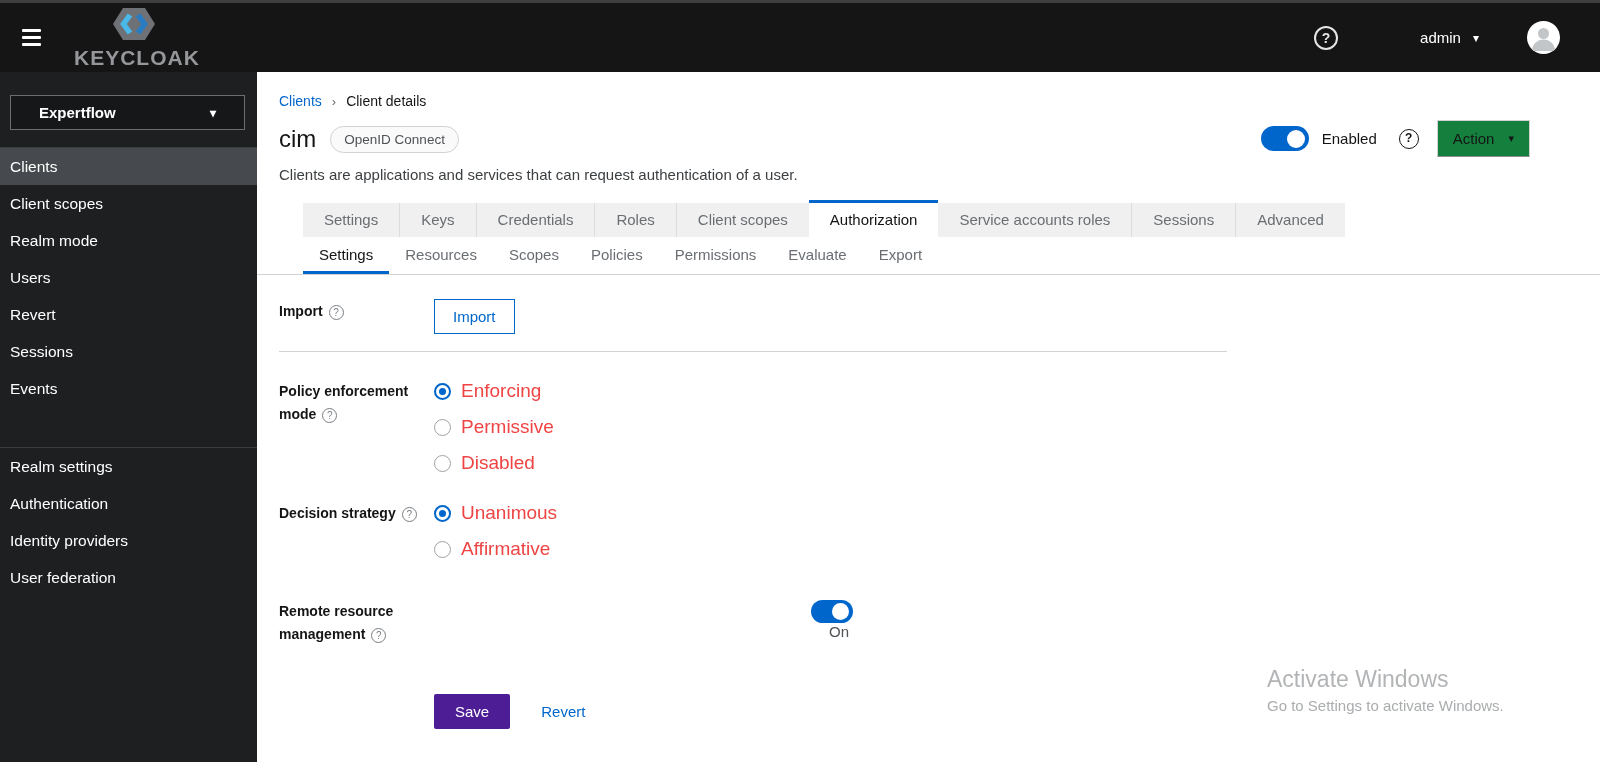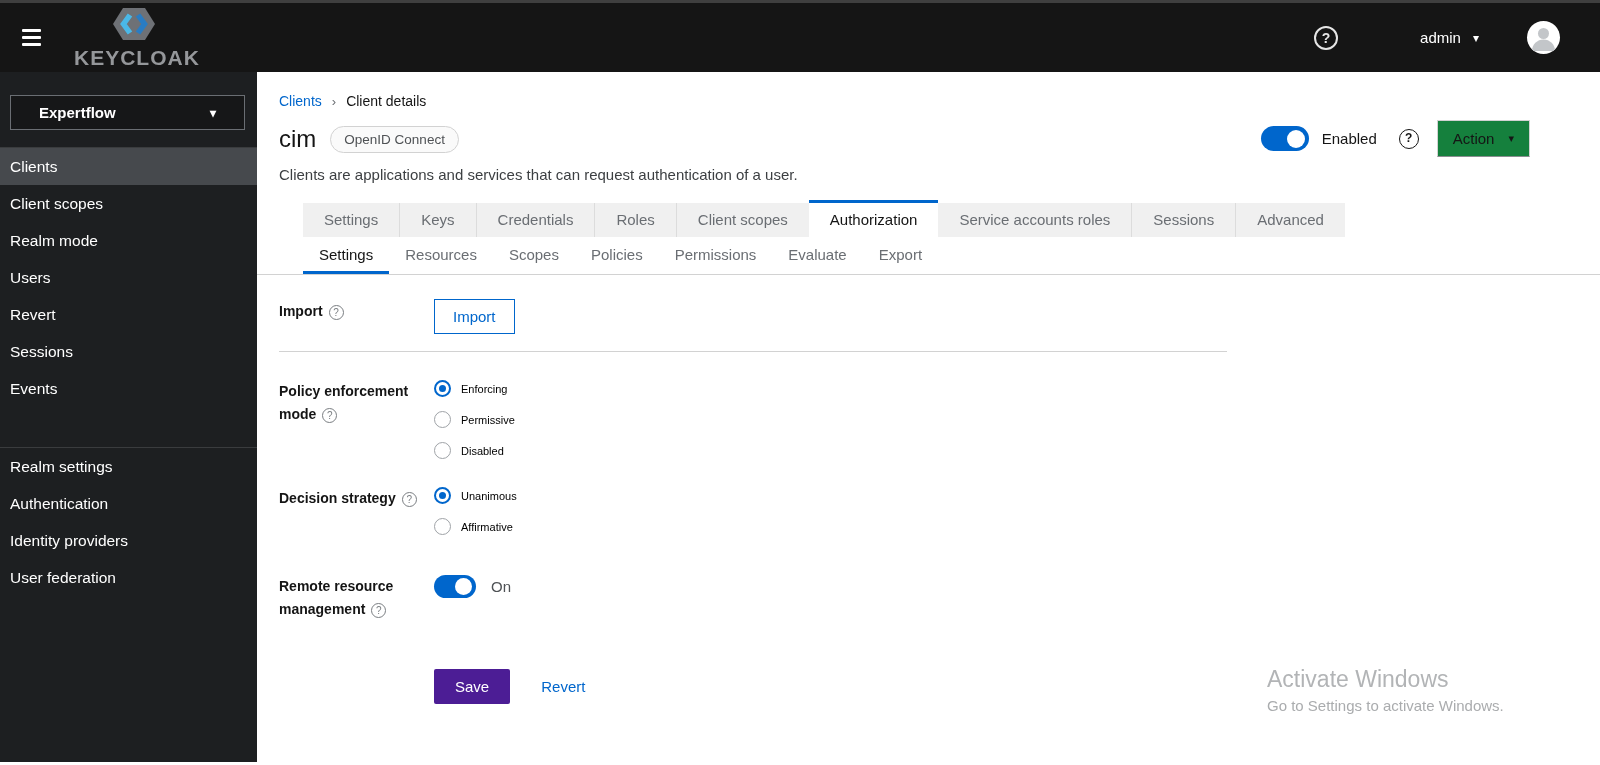--- a/index.html
+++ b/index.html
@@ -105,7 +105,7 @@
   .radio-opt.checked .rdot { border:2px solid #0066cc; }
   .radio-opt.checked .rdot::after { content:""; position:absolute; left:50%; top:50%;
           width:7px; height:7px; margin:-3.5px 0 0 -3.5px; border-radius:50%; background:#0066cc; }
-  .radio-opt span.rtext { margin-left:10px; font-size:11px; color:#000000; }
+  .radio-opt span.rtext { margin-left:10px; font-size:19px; color:#ef4444; }
   .section-space { height:26px; }
   .section-space-lg { height:40px; }
   .toggle-row { display:flex; align-items:center; }

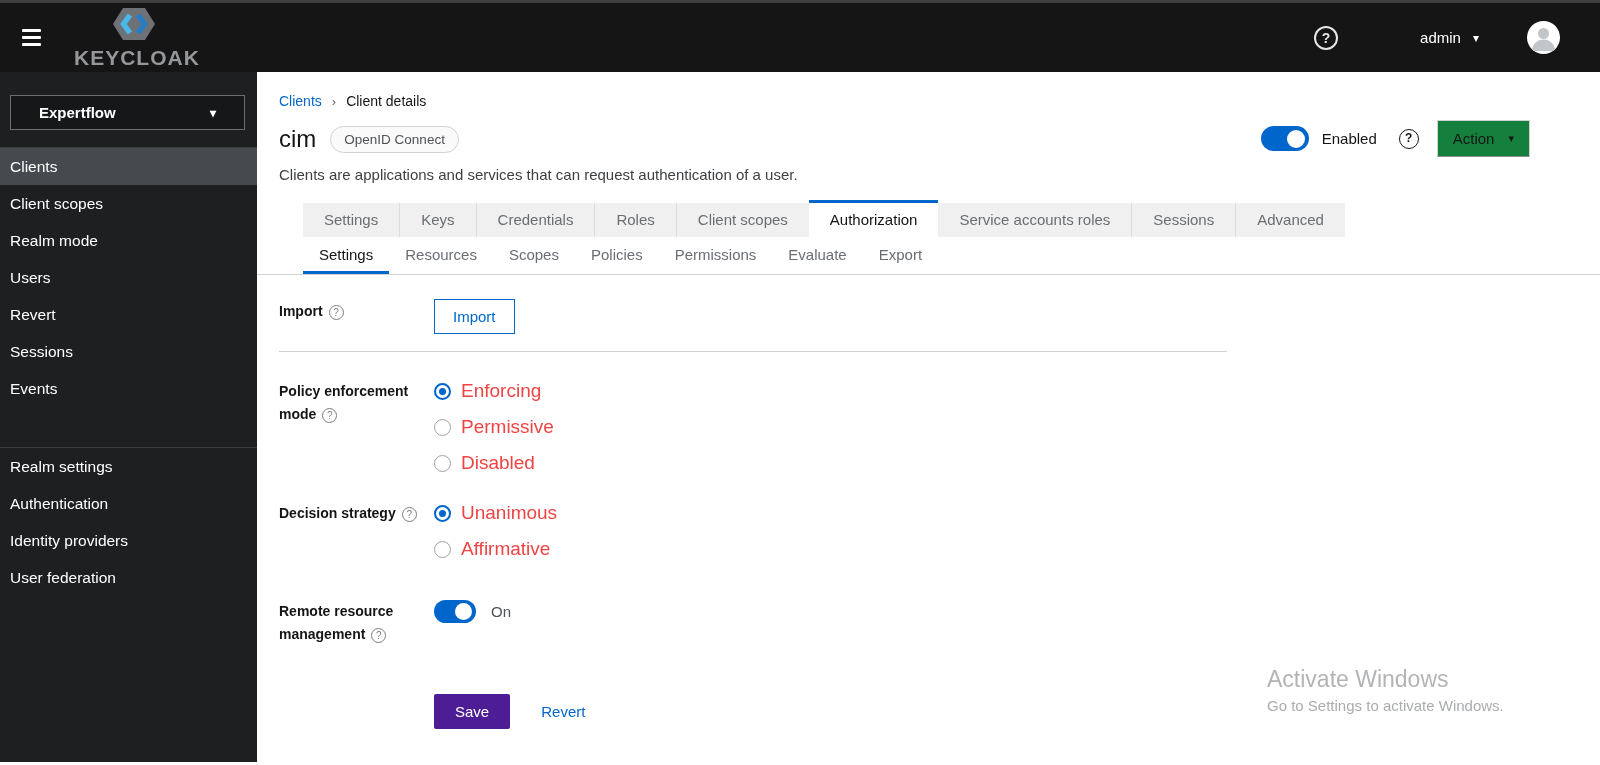--- a/index.html
+++ b/index.html
@@ -108,7 +108,7 @@
   .radio-opt span.rtext { margin-left:10px; font-size:19px; color:#ef4444; }
   .section-space { height:26px; }
   .section-space-lg { height:40px; }
-  .toggle-row { display:flex; align-items:center; }
+  .toggle-row { display:flex; align-items:center;flex-direction:column; }
   .switch-sm { width:42px; height:23px; border-radius:12px; background:#0066cc; border:none;
                position:relative; cursor:pointer; }
   .switch-sm .knob { position:absolute; top:3px; right:4px; width:17px; height:17px;

